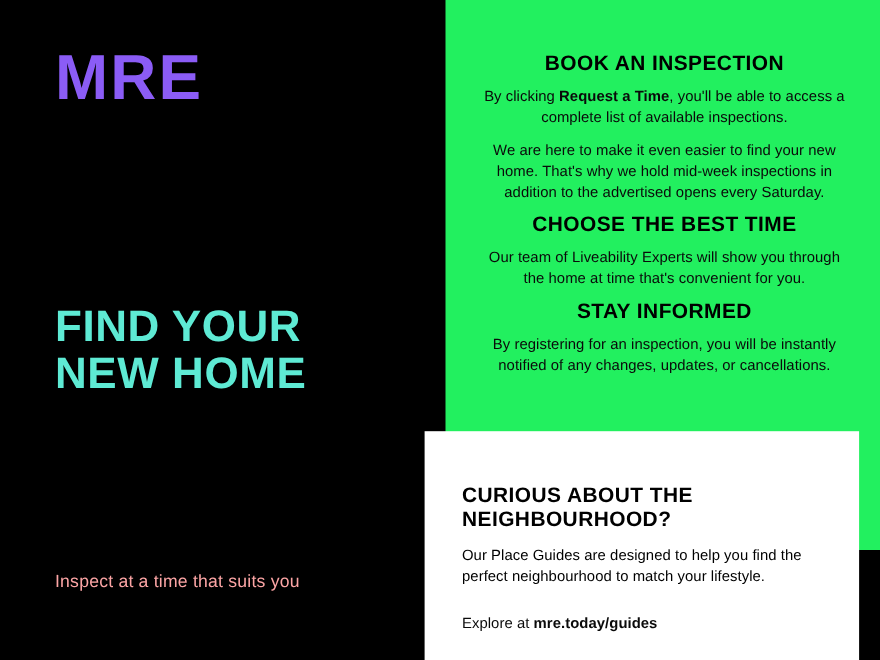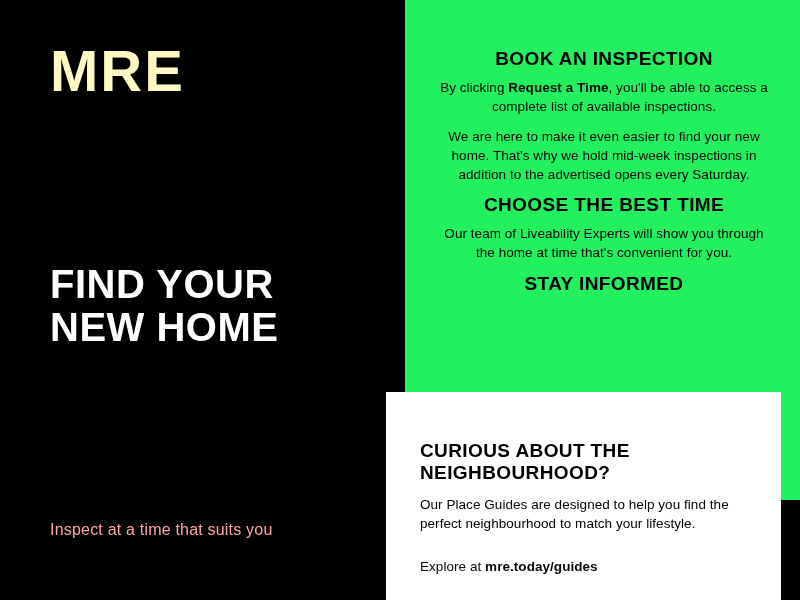--- a/index.html
+++ b/index.html
@@ -33,7 +33,7 @@
     position: absolute;
     left: 50px;
     top: 42px;
-    color: #fef9c3;
+    color: #8b5cf6;
     font-size: 58px;
     font-weight: bold;
     letter-spacing: 2px;

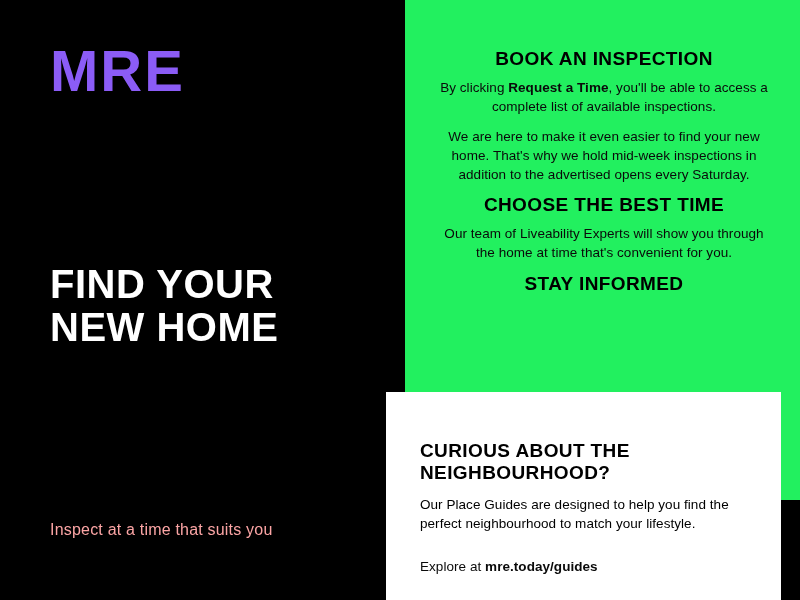--- a/index.html
+++ b/index.html
@@ -43,8 +43,8 @@
   .headline {
     position: absolute;
     left: 50px;
-    top: 263px;
-    color: #ffffff;
+    top: 276px;
+    color: #5eead4;
     font-size: 40px;
     font-weight: bold;
     line-height: 1.08;

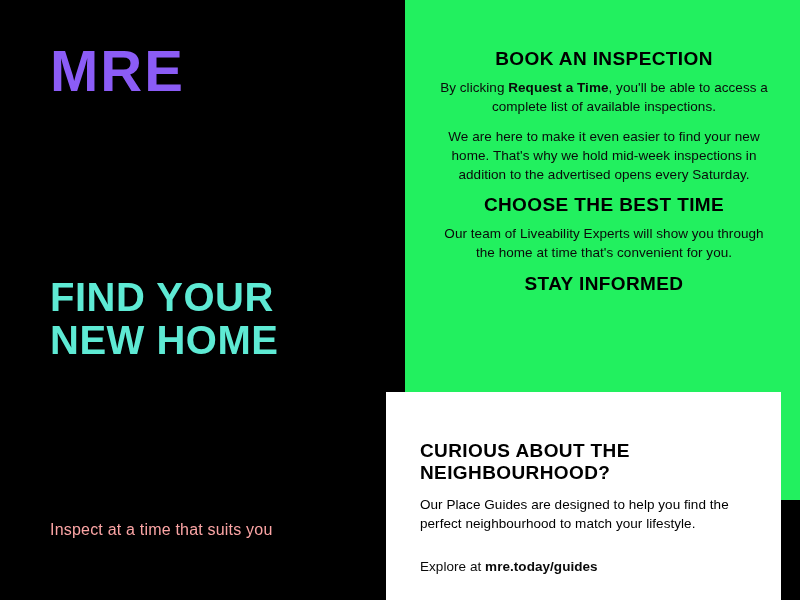--- a/index.html
+++ b/index.html
@@ -165,6 +165,7 @@
       <p class="body-text">Our team of Liveability Experts will show you through the home at time that's convenient for you.</p>
 
       <h2 class="sec-heading spaced">STAY INFORMED</h2>
+      <p class="body-text">By registering for an inspection, you will be instantly notified of any changes, updates, or cancellations.</p>
 
     </div>
   </div>

